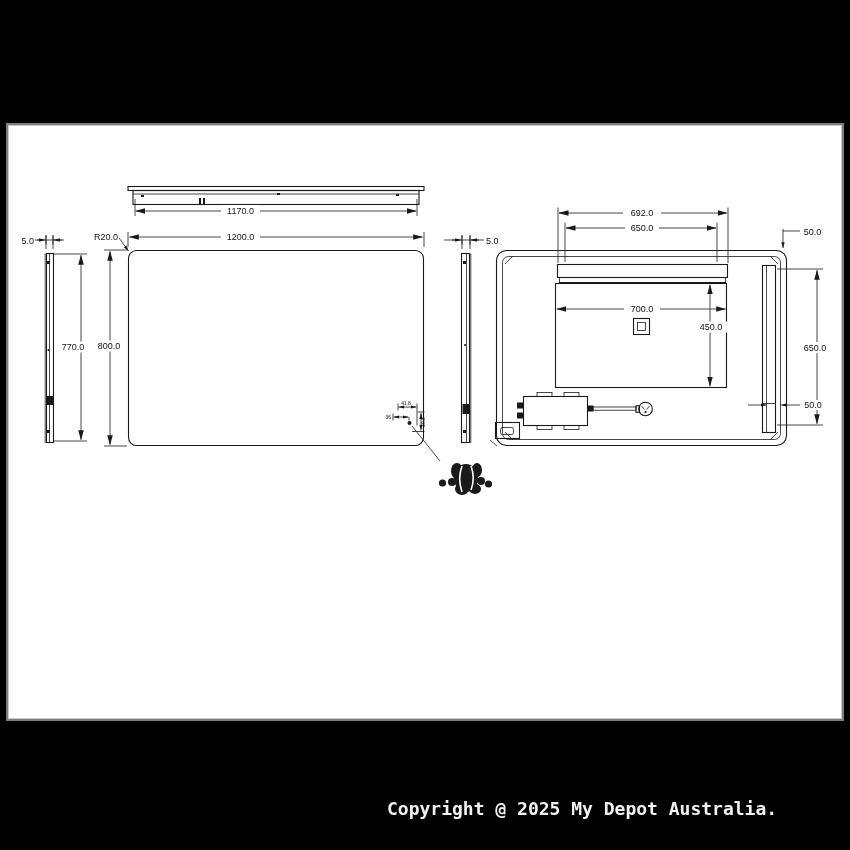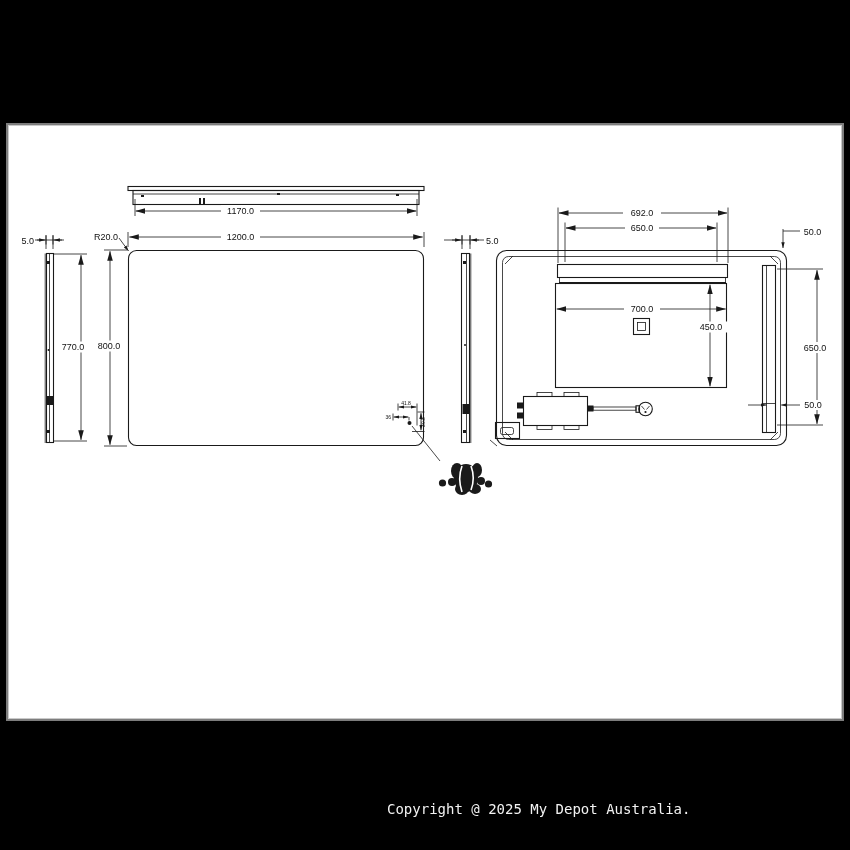--- a/index.html
+++ b/index.html
@@ -36,8 +36,8 @@
     left:387px;top:795px;
     color:#f2f2f2;
     font-family:"DejaVu Sans Mono","Liberation Mono",monospace;
-    font-weight:normal;
-    font-size:14px;
+    font-weight:bold;
+    font-size:18px;
     line-height:28px;
     white-space:nowrap;
   }

